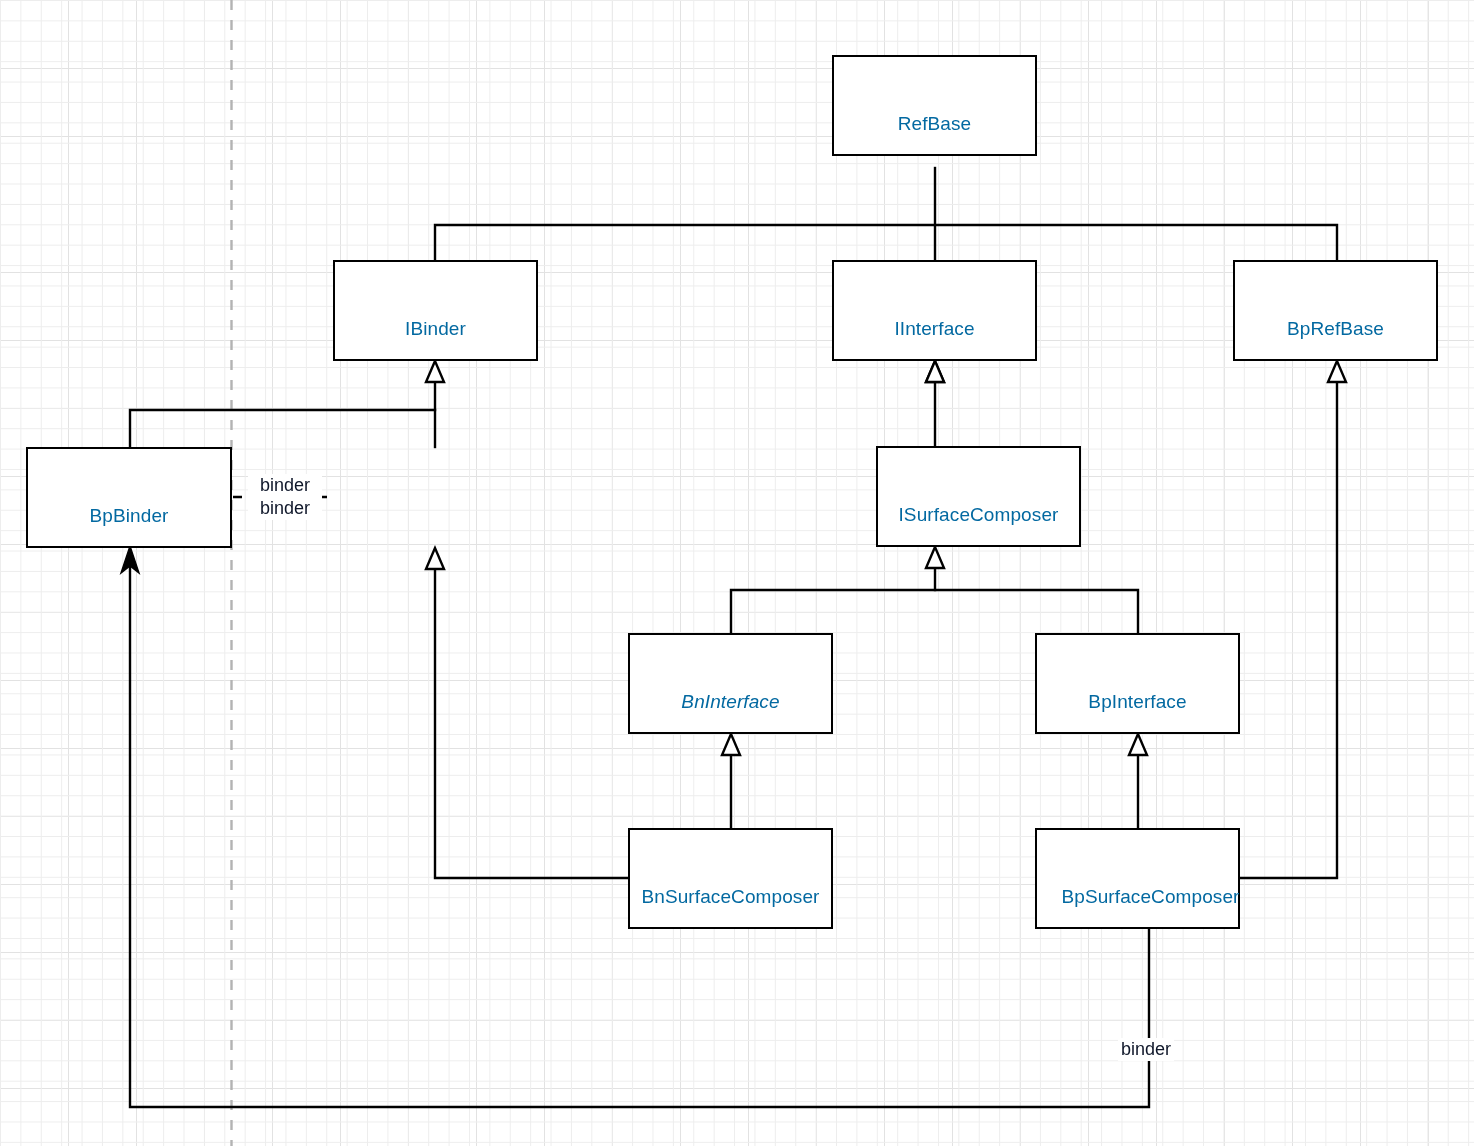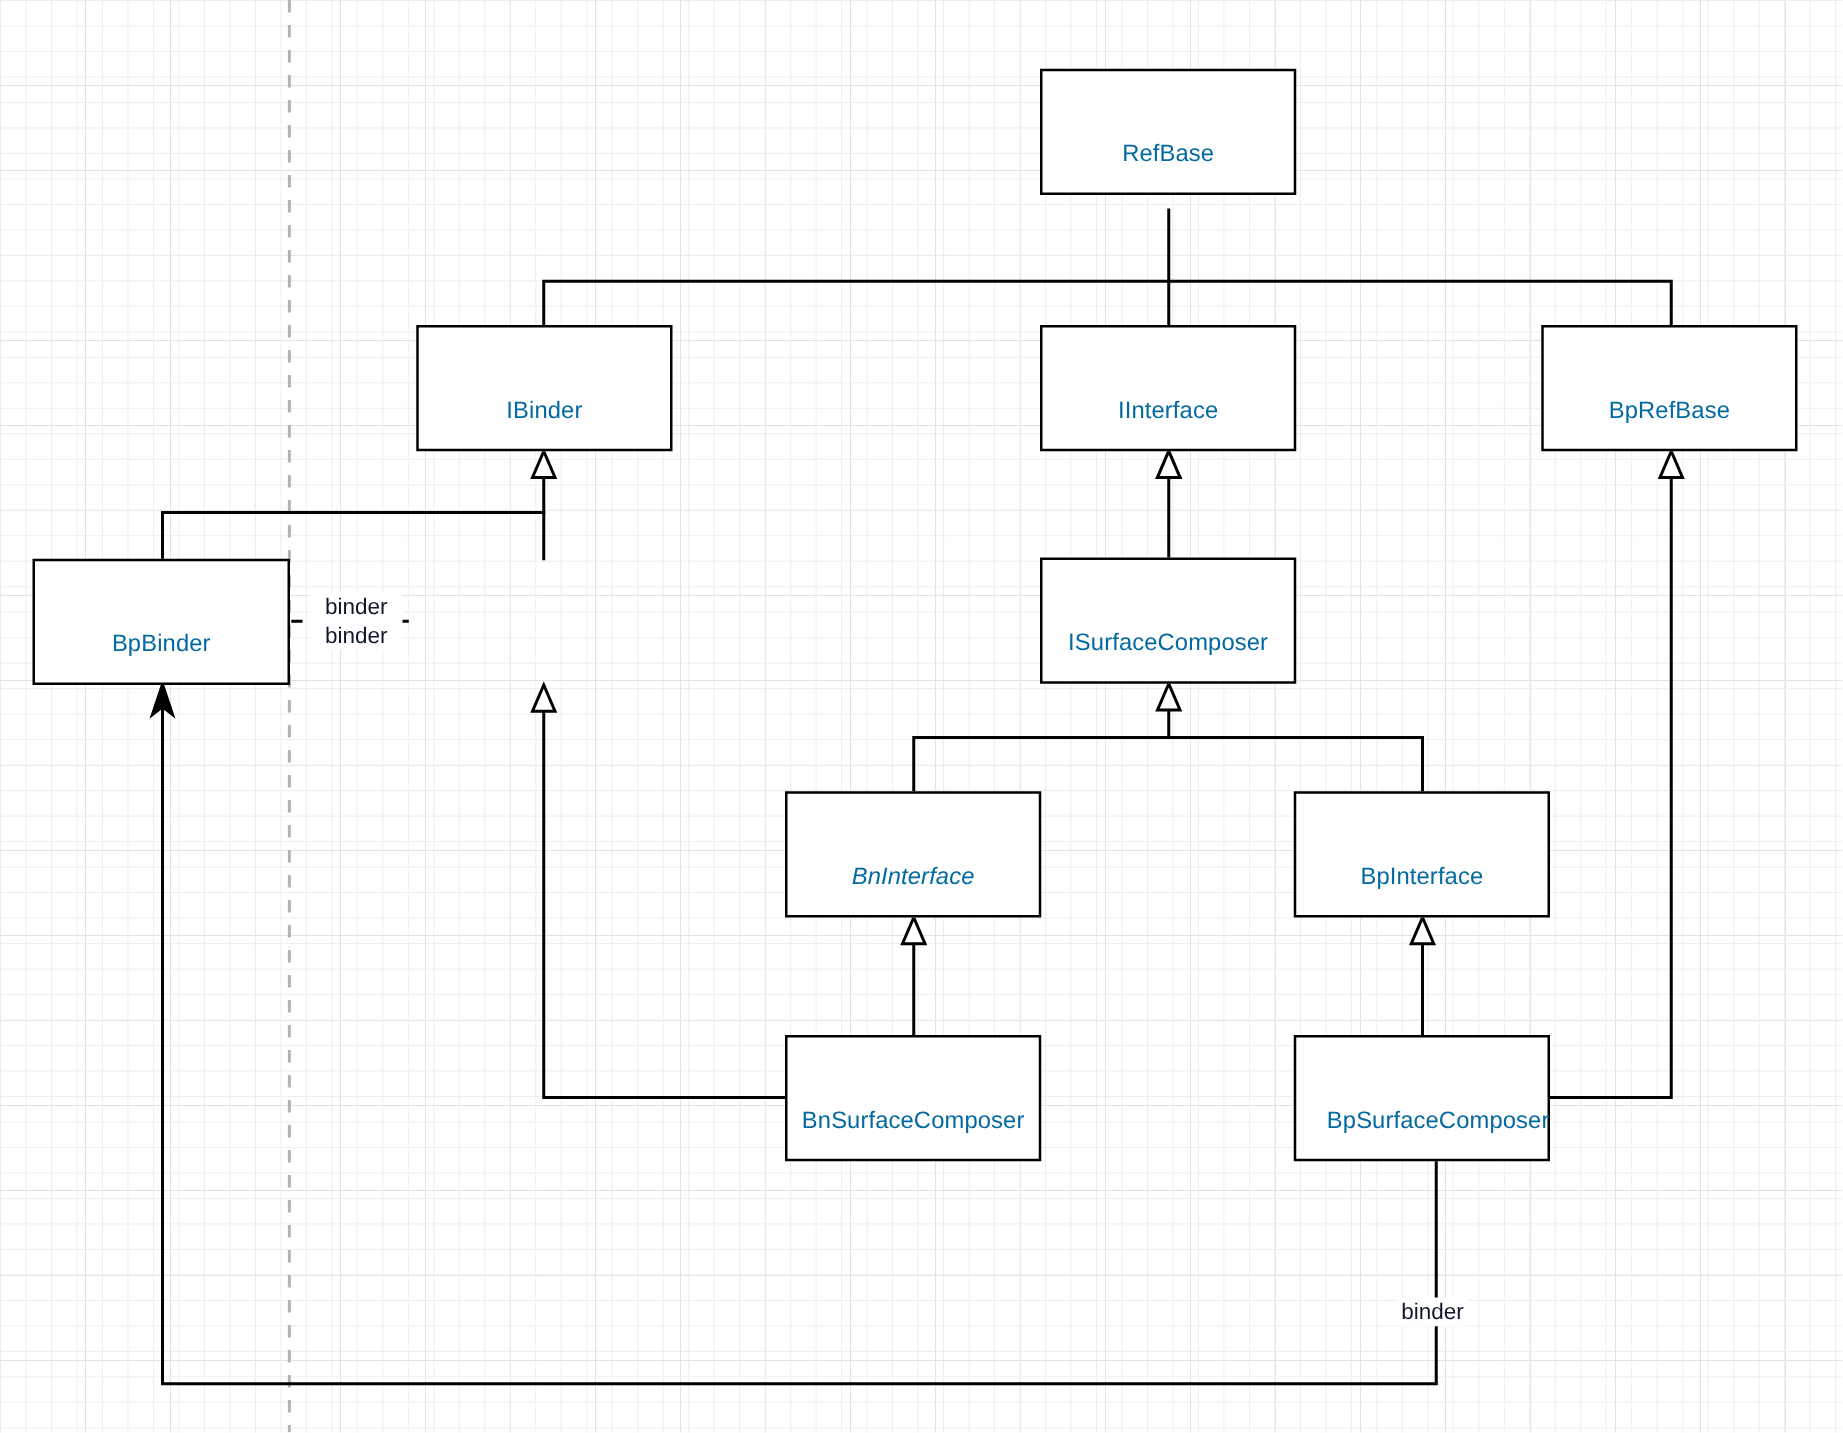--- a/index.html
+++ b/index.html
@@ -134,7 +134,7 @@
   </div>
 
 
-  <div class="node-box" style="left:832px; top:446px; width:205px; height:101px;">
+  <div class="node-box" style="left:876px; top:446px; width:205px; height:101px;">
     <span class="node-label">ISurfaceComposer</span>
   </div>
 

